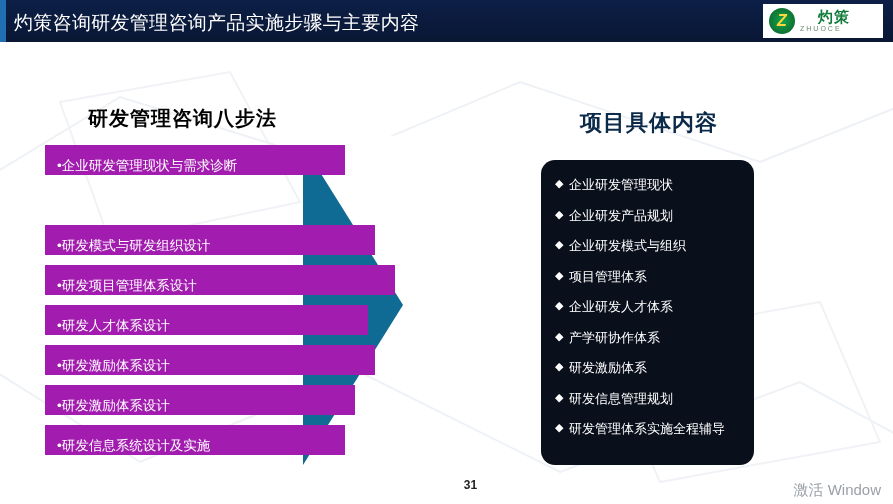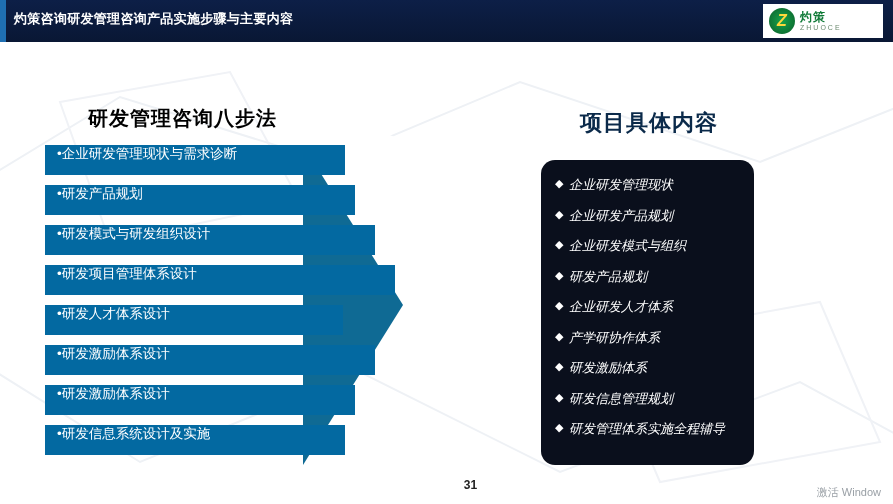--- a/index.html
+++ b/index.html
@@ -36,8 +36,8 @@
     left: 14px;
     top: 10px;
     color: #ffffff;
-    font-size: 13px;
-    font-weight: bold;
+    font-size: 19px;
+    font-weight: normal;
     letter-spacing: 0.3px;
     white-space: nowrap;
   }

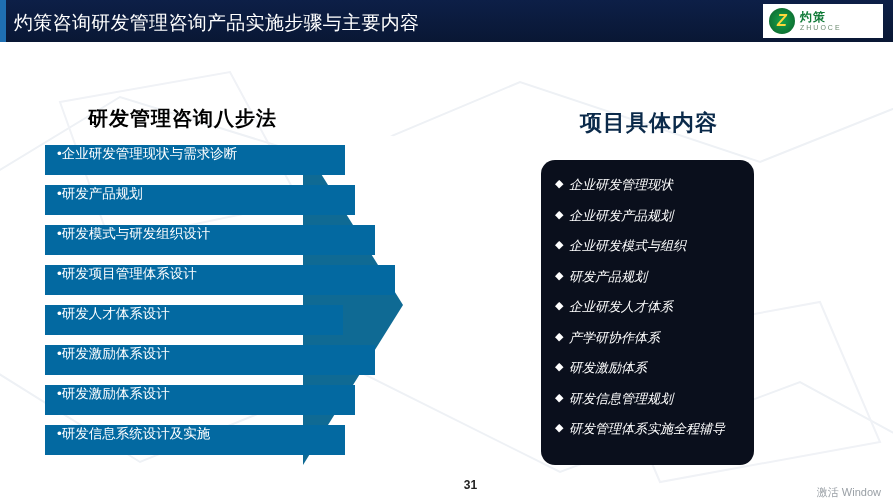--- a/index.html
+++ b/index.html
@@ -80,9 +80,10 @@
   }
   .logo-cn {
     color: #0f7a37;
-    font-size: 12px;
+    font-size: 15px;
     font-weight: bold;
     letter-spacing: 1px;
+    margin-left: 18px;
   }
   .logo-en {
     color: #6b8a6f;

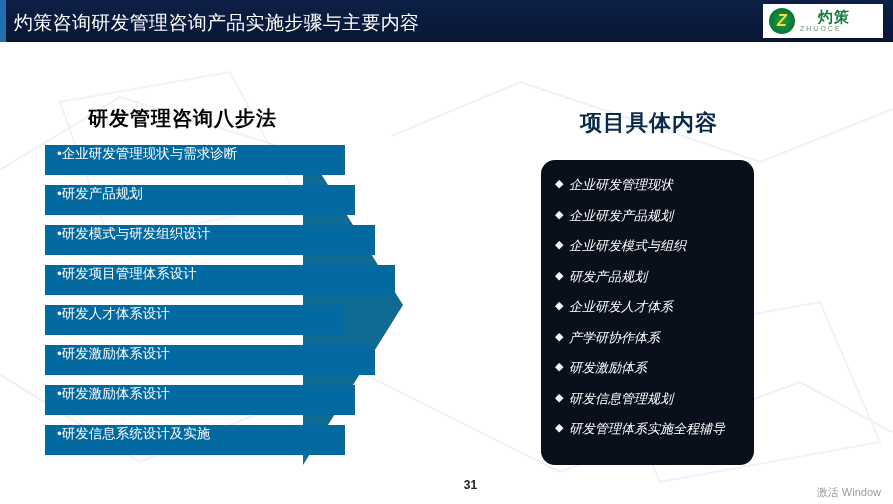--- a/index.html
+++ b/index.html
@@ -121,11 +121,11 @@
     position: absolute;
     left: 0;
     height: 30px;
-    background: #0369a1;
+    background: #a21caf;
     color: #ffffff;
     font-size: 13.5px;
     display: flex;
-    align-items: flex-start;
+    align-items: flex-end;
     padding-left: 12px;
     box-sizing: border-box;
     white-space: nowrap;

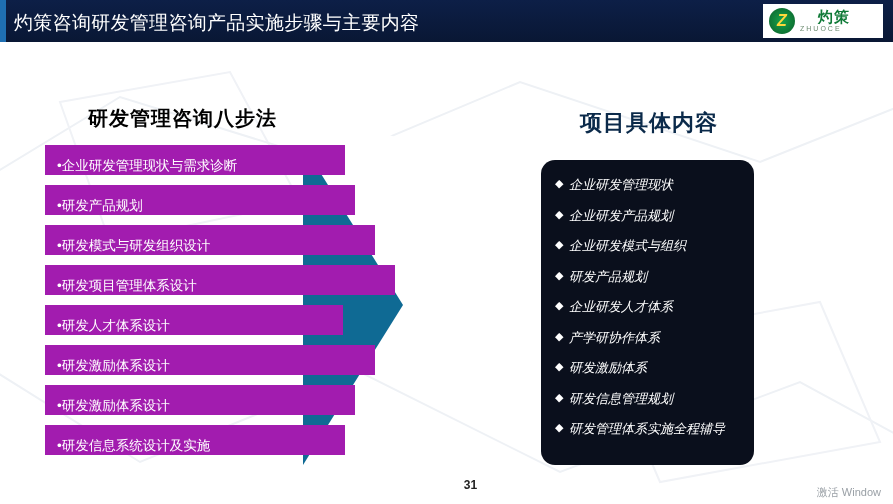--- a/index.html
+++ b/index.html
@@ -188,7 +188,7 @@
     font-size: 11px;
     line-height: 1.35;
   }
-  .rline .rtxt { flex: 1; font-style: italic; }
+  .rline .rtxt { flex: 1; }
 
   
   .page-num {

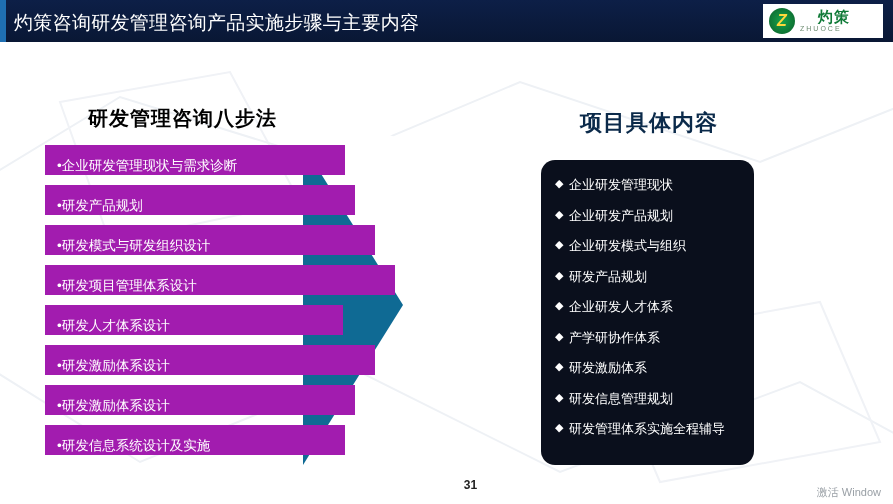--- a/index.html
+++ b/index.html
@@ -244,9 +244,6 @@
   <div class="bar" style="top:0px;   width:300px;">
       <span class="bar-txt">•企业研发管理现状与需求诊断</span>
     </div>
-  <div class="bar" style="top:40px;  width:310px;">
-      <span class="bar-txt">•研发产品规划</span>
-    </div>
   <div class="bar" style="top:80px;  width:330px;">
       <span class="bar-txt">•研发模式与研发组织设计</span>
     </div>

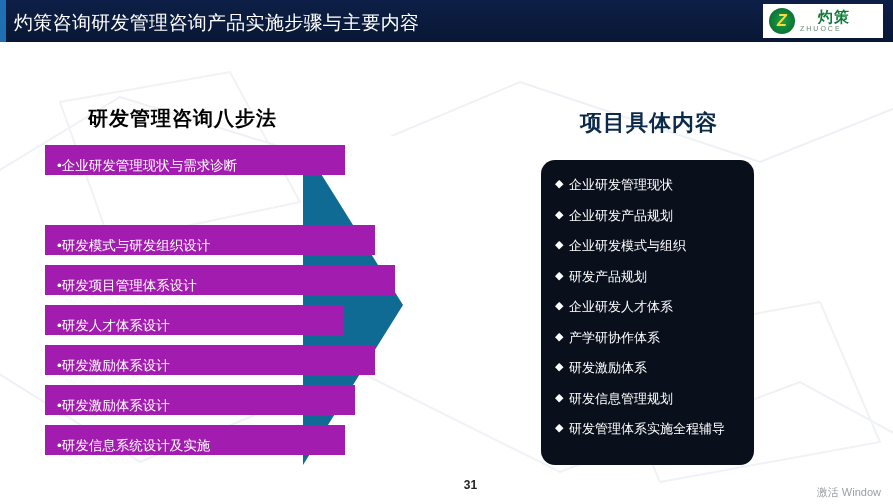--- a/index.html
+++ b/index.html
@@ -281,7 +281,7 @@
   </div>
   <div class="rline">
     <span class="dia">◆</span>
-    <span class="rtxt">研发产品规划</span>
+    <span class="rtxt">项目管理体系</span>
   </div>
   <div class="rline">
     <span class="dia">◆</span>

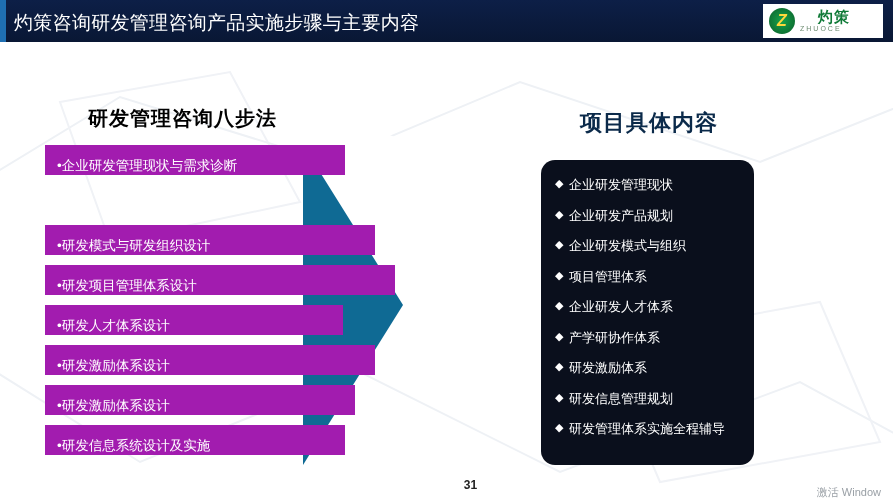--- a/index.html
+++ b/index.html
@@ -250,7 +250,7 @@
   <div class="bar" style="top:120px; width:350px;">
       <span class="bar-txt">•研发项目管理体系设计</span>
     </div>
-  <div class="bar" style="top:160px; width:298px;">
+  <div class="bar" style="top:160px; width:323px;">
       <span class="bar-txt">•研发人才体系设计</span>
     </div>
   <div class="bar" style="top:200px; width:330px;">

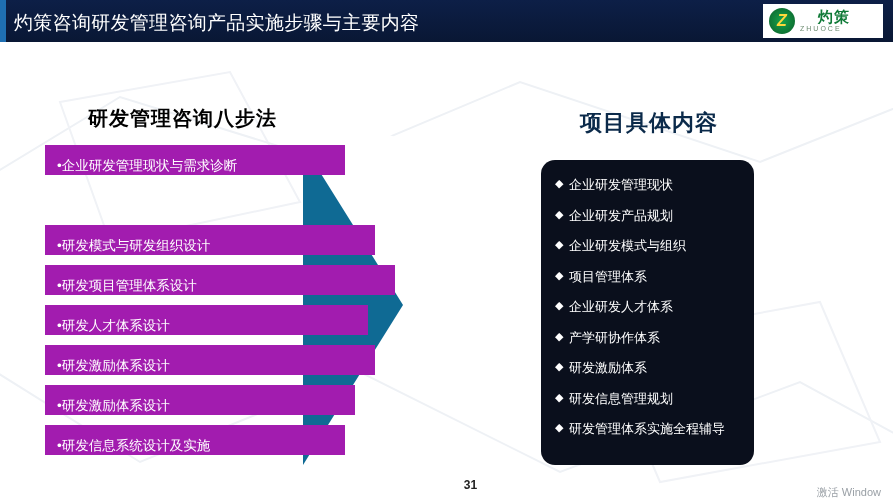--- a/index.html
+++ b/index.html
@@ -206,7 +206,7 @@
     position: absolute;
     right: 12px;
     bottom: 4px;
-    font-size: 11px;
+    font-size: 15px;
     color: #9aa0a6;
     white-space: nowrap;
   }

